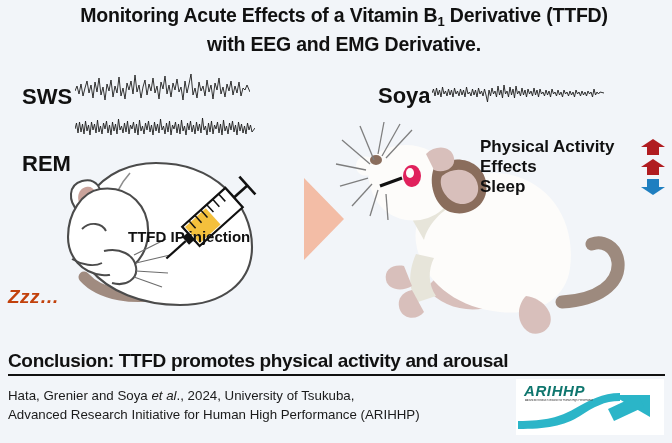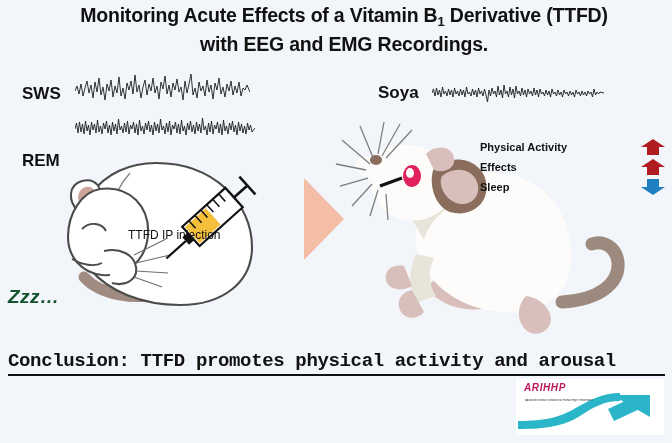--- a/index.html
+++ b/index.html
@@ -116,7 +116,7 @@
 
   <div class="title">
     <span><span>Monitoring Acute Effects of a Vitamin B</span><sub>1</sub><span> Derivative (TTFD)</span></span><br>
-    <span>with EEG and EMG Recordings.</span>
+    <span>with EEG and EMG Derivative.</span>
   </div>
 
   <div class="eeg-label" id="lbl-sws">SWS</div>

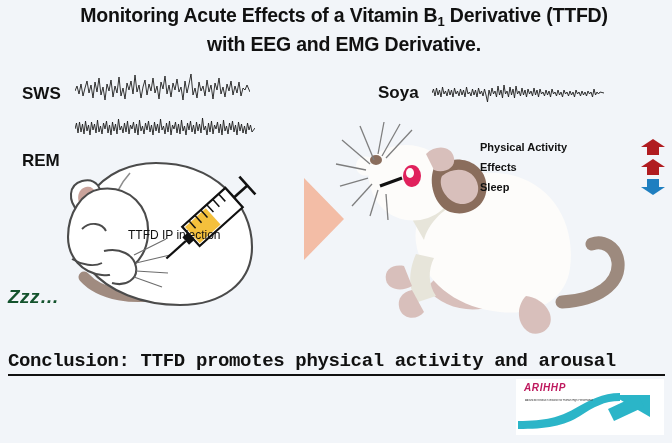--- a/index.html
+++ b/index.html
@@ -26,7 +26,7 @@
 
   
   .eeg-label{
-    position:absolute;font-weight:bold;font-size:17px;color:#111;
+    position:absolute;font-weight:bold;font-size:22px;color:#111;
   }
   #lbl-sws{left:22px;top:84px;}
   #lbl-rem{left:22px;top:120px;margin-top:31px;}

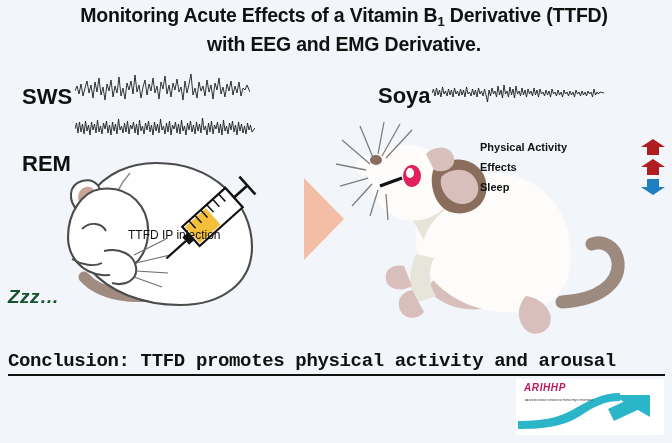--- a/index.html
+++ b/index.html
@@ -64,7 +64,7 @@
     height:19px;margin-bottom:1px;
   }
   .outcome-text{
-    font-size:11px;font-weight:bold;color:#111;
+    font-size:17px;font-weight:bold;color:#111;
     white-space:nowrap;
   }
   .outcome-arrow{

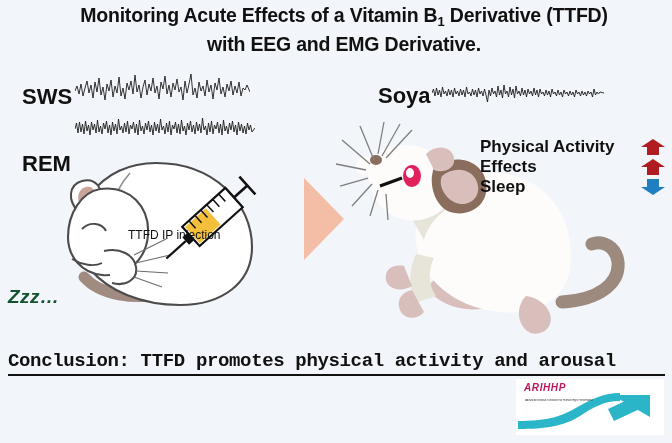--- a/index.html
+++ b/index.html
@@ -47,7 +47,7 @@
   
   #injection-label{
     position:absolute;left:128px;top:228px;
-    font-size:12px;font-weight:normal;color:#111;
+    font-size:15px;font-weight:bold;color:#111;
   }
   #zzz-label{
     position:absolute;left:8px;top:286px;

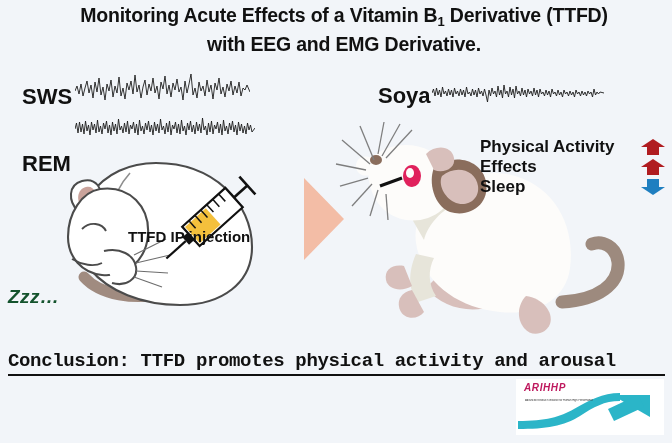--- a/index.html
+++ b/index.html
@@ -51,7 +51,7 @@
   }
   #zzz-label{
     position:absolute;left:8px;top:286px;
-    font-size:19px;font-weight:bold;font-style:italic;color:#14532d;
+    font-size:19px;font-weight:bold;font-style:italic;color:#c2410c;
     letter-spacing:0.5px;
   }
 

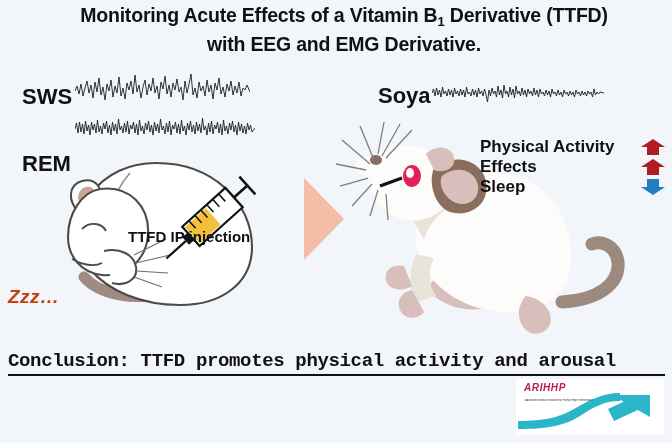--- a/index.html
+++ b/index.html
@@ -77,7 +77,6 @@
     font-size:19px;font-weight:bold;color:#111;
     letter-spacing:-0.35px;
     white-space:nowrap;
-    font-family:Liberation Mono, monospace;
   }
   #conclusion-rule{
     position:absolute;left:8px;top:374px;width:657px;height:2px;

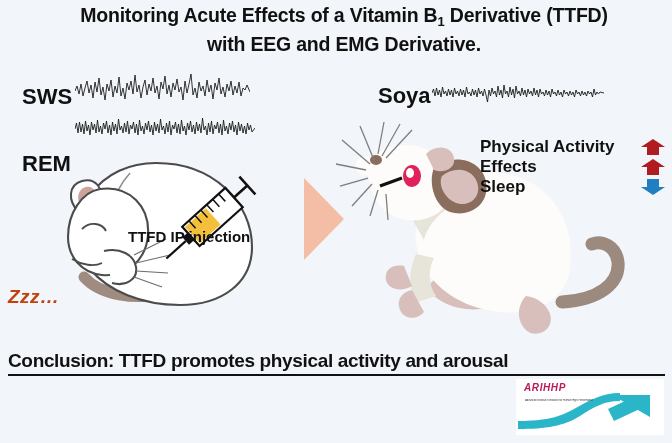--- a/index.html
+++ b/index.html
@@ -312,6 +312,10 @@
   <div id="conclusion">Conclusion: TTFD promotes physical activity and arousal</div>
   <div id="conclusion-rule"></div>
 
+  <div id="citation">
+    <span><span>Hata, Grenier and Soya </span><i>et al</i><span>., 2024, University of Tsukuba,</span></span><br>
+    <span>Advanced Research Initiative for Human High Performance (ARIHHP)</span>
+  </div>
 
   <div id="arihhp-logo">
     <svg id="arihhp-swoosh" width="148" height="42" viewBox="0 0 148 42">

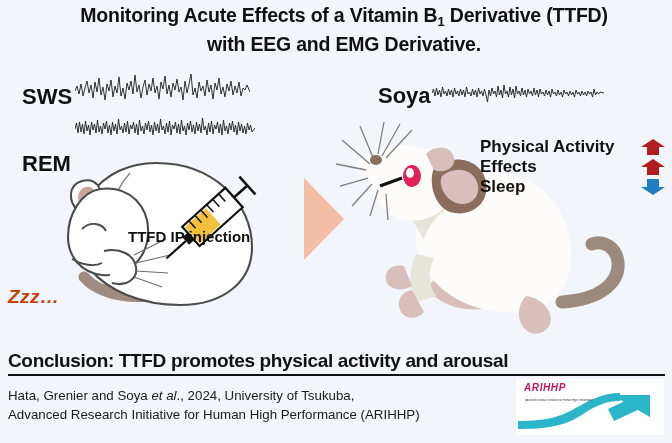--- a/index.html
+++ b/index.html
@@ -97,8 +97,8 @@
   }
   #arihhp-wordmark{
     position:absolute;left:8px;top:3px;
-    font-size:10px;font-weight:bold;font-style:italic;
-    letter-spacing:0.6px;color:#be185d;
+    font-size:15px;font-weight:bold;font-style:italic;
+    letter-spacing:0.6px;color:#0f766e;
   }
   #arihhp-subtitle{
     position:absolute;left:9px;top:20px;width:90px;

